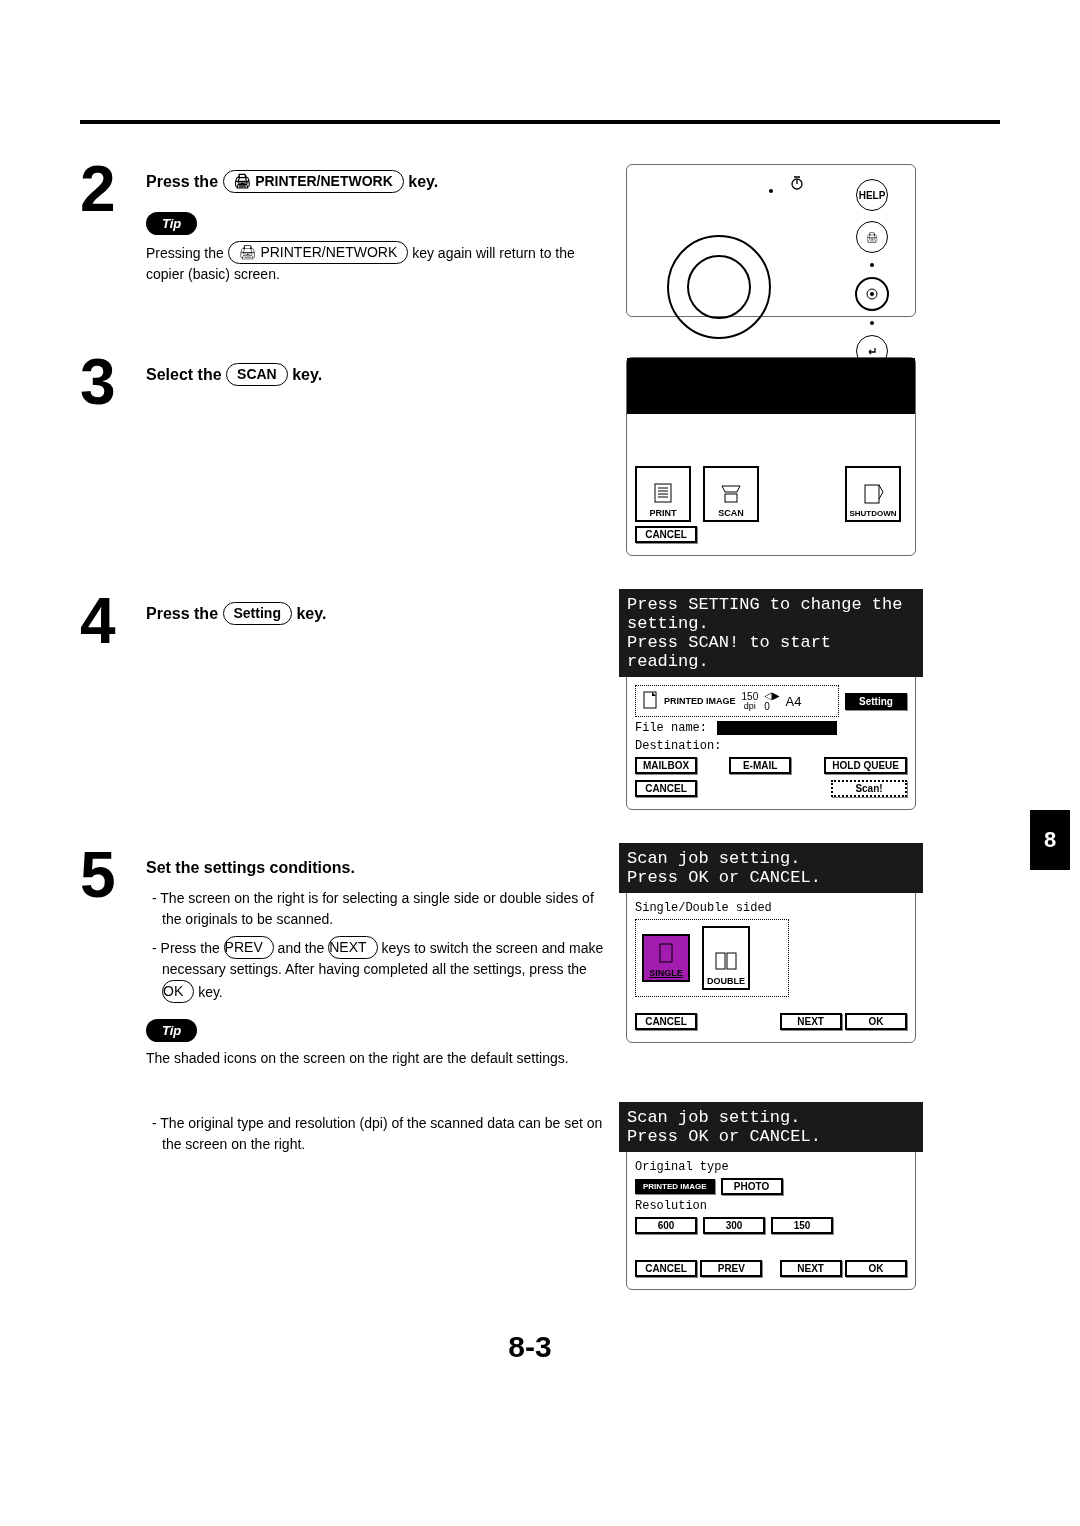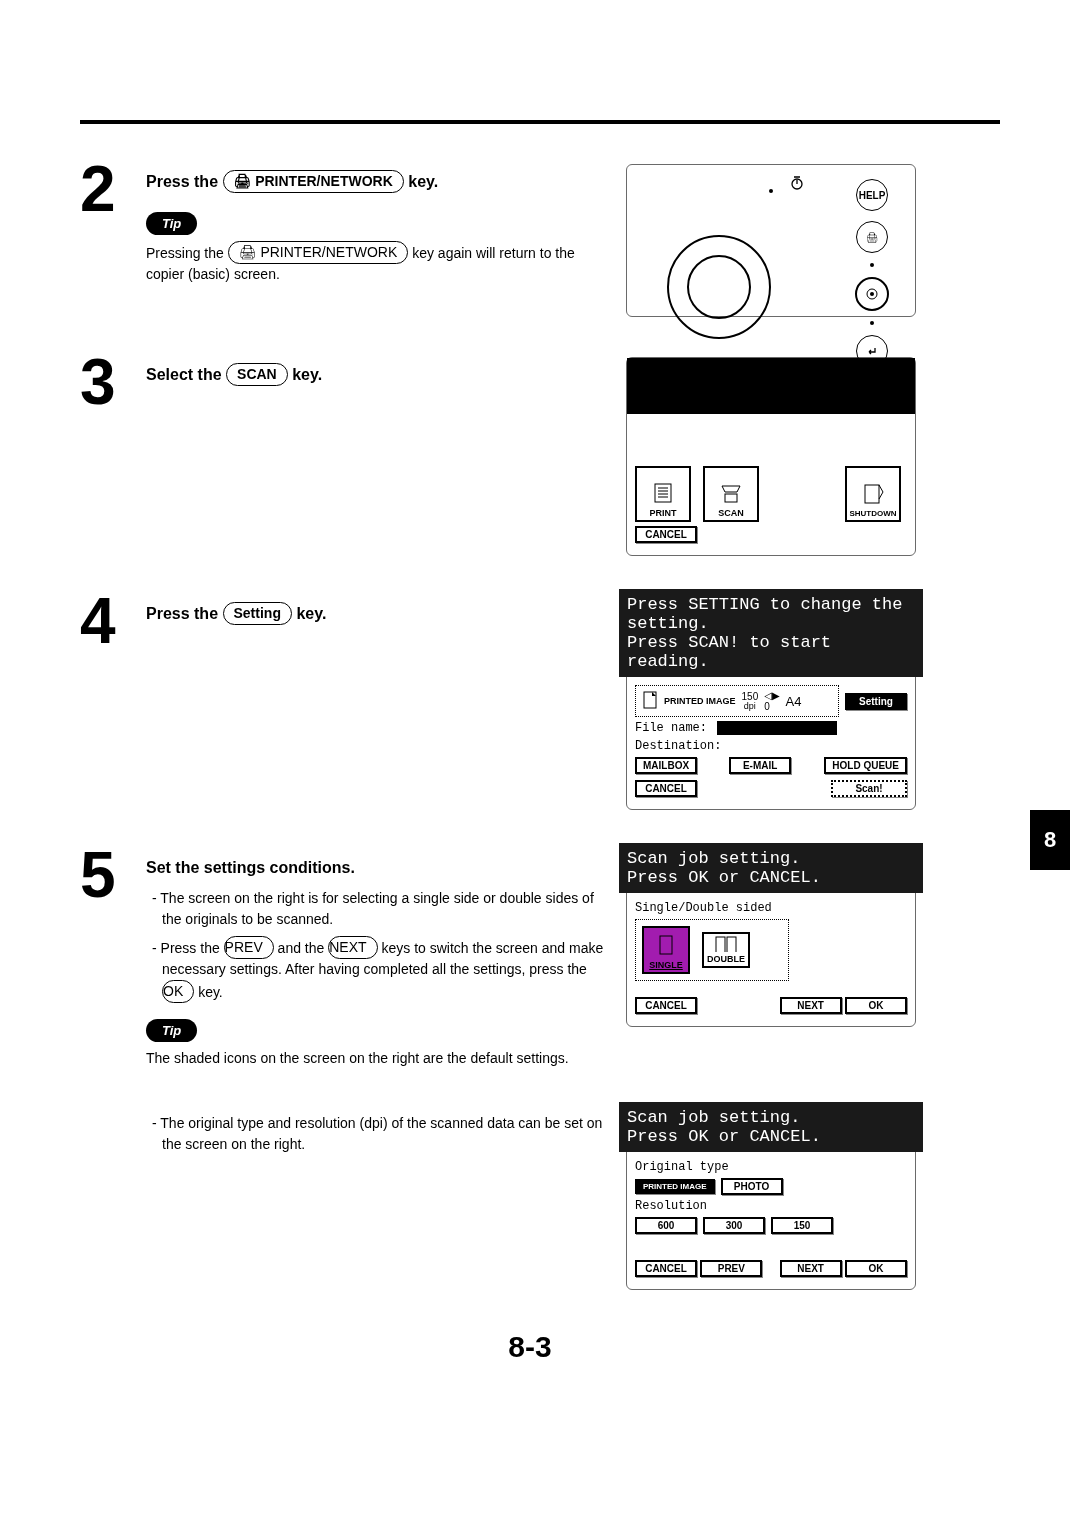--- a/index.html
+++ b/index.html
@@ -403,7 +403,7 @@
               </svg>
             <span>SINGLE</span>
           </span>
-          <span class="iconbox" style="width:48px;height:36px;align-items:center;">
+          <span class="iconbox" style="width:48px;height:64px;align-items:center;">
             <svg width="24" height="24">
                 <rect x="2" y="3" width="9" height="16" fill="none" stroke="#000"></rect>
                 <rect x="13" y="3" width="9" height="16" fill="none" stroke="#000"></rect>

